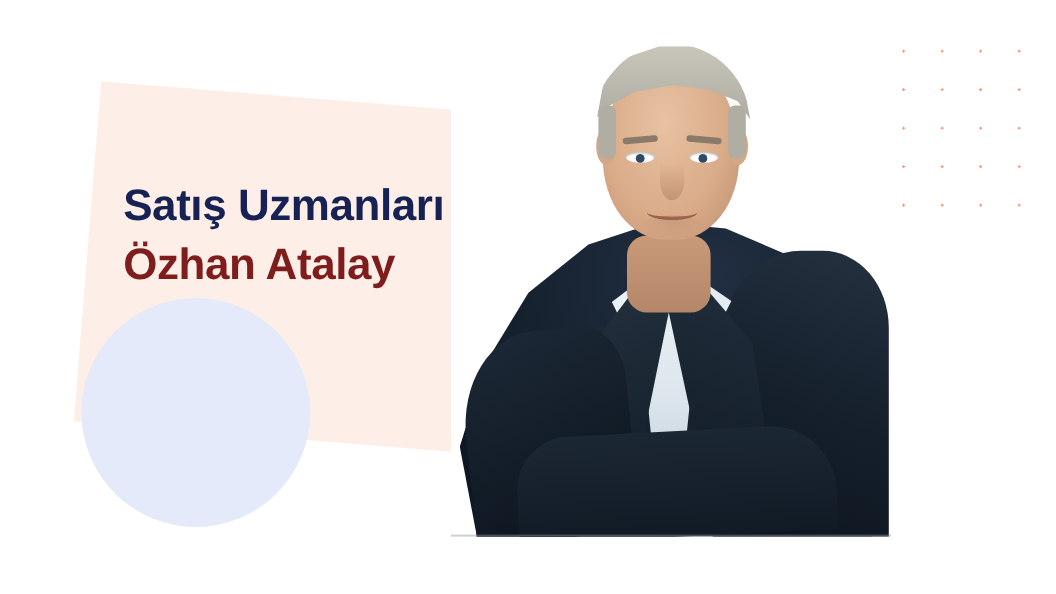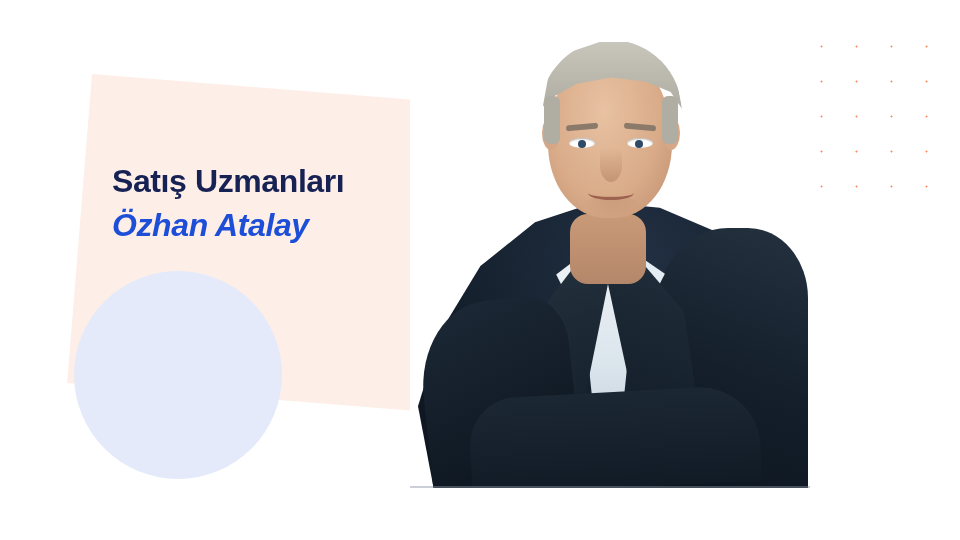--- a/index.html
+++ b/index.html
@@ -58,7 +58,7 @@
   }
   .headline .line {
     display: block;
-    font-size: 32px;
+    font-size: 40px;
     font-weight: 700;
   }
   .line-primary { color: #162253; }

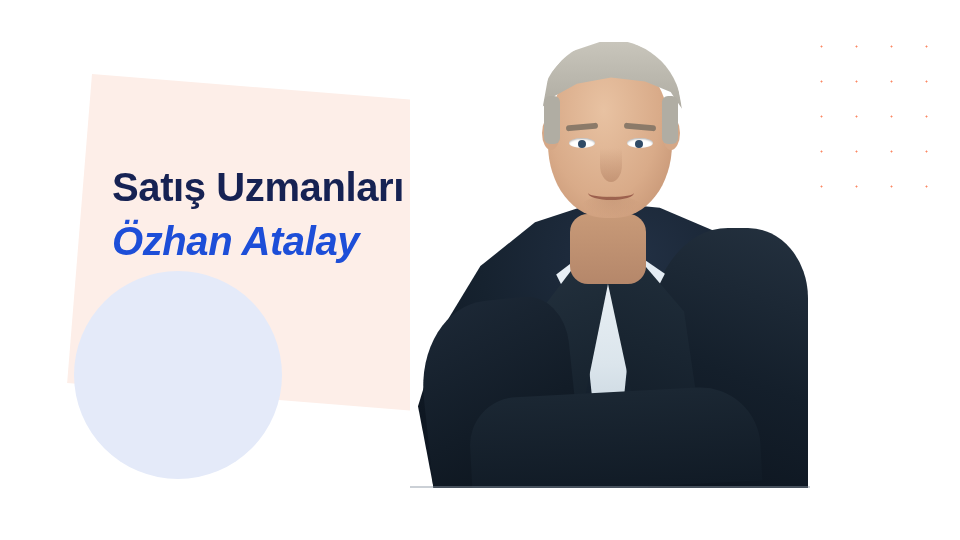--- a/index.html
+++ b/index.html
@@ -62,7 +62,7 @@
     font-weight: 700;
   }
   .line-primary { color: #162253; }
-  .line-accent  { color: #1d4ed8; font-style: italic; }
+  .line-accent  { color: #7f1d1d; }
 
   
   .portrait {

